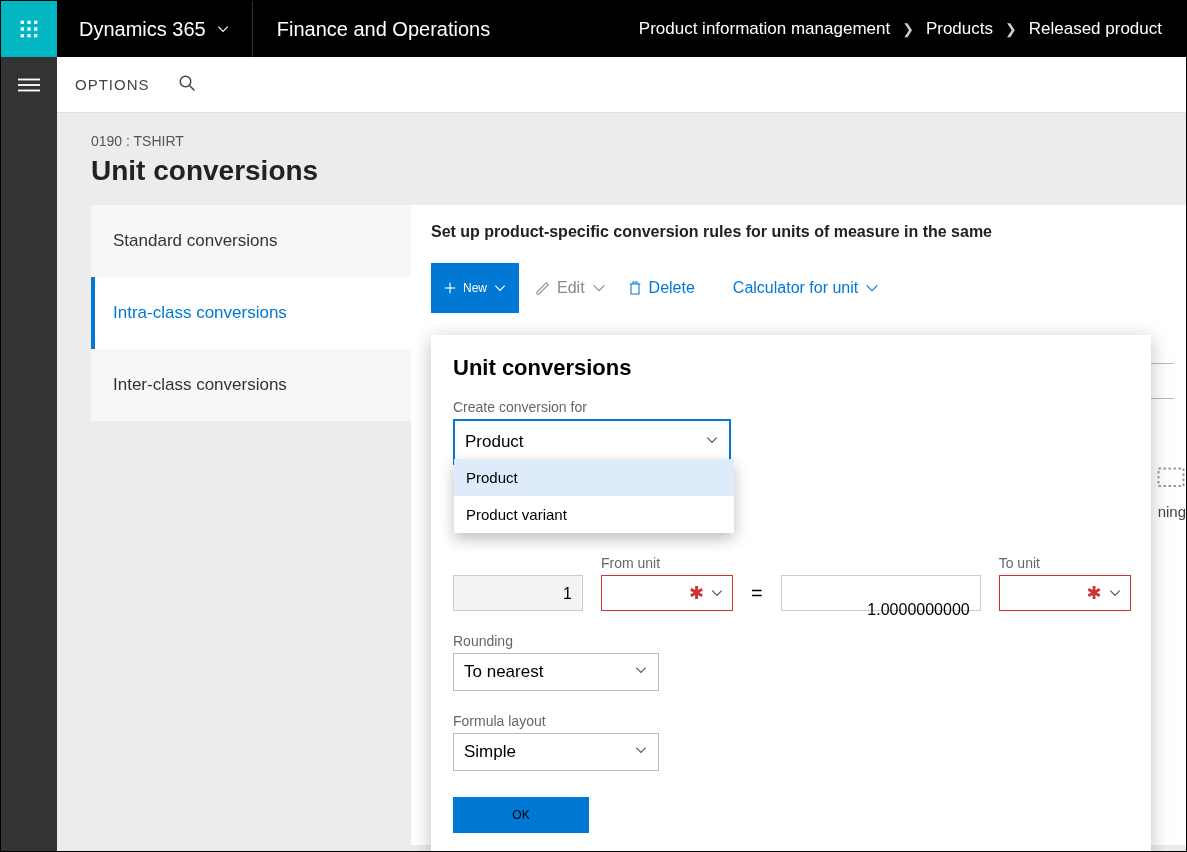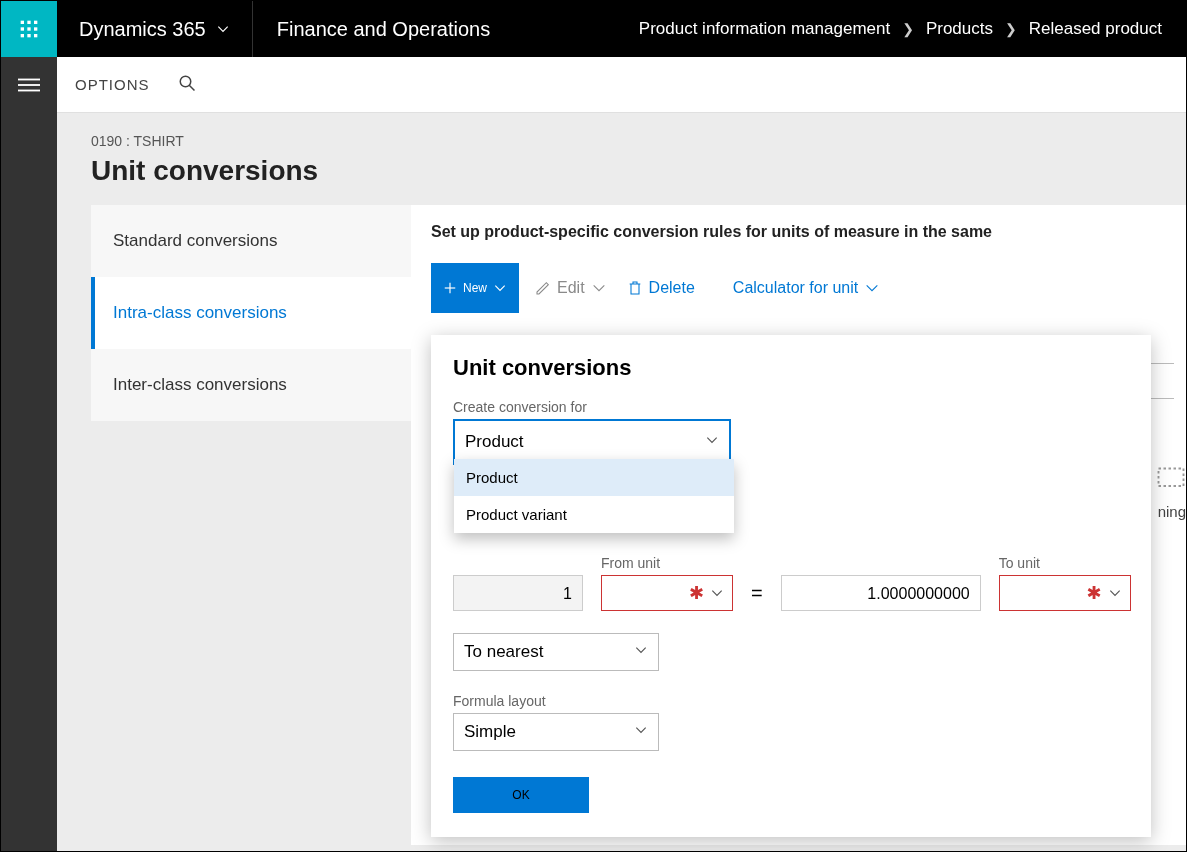--- a/index.html
+++ b/index.html
@@ -64,7 +64,7 @@
   .unitbox { width: 132px; height: 36px; border: 1px solid #c33; display: flex; align-items: center; justify-content: flex-end; padding: 0 8px; gap: 6px; cursor: pointer; }
   .req { color: #c33; font-size: 18px; }
   .eq { font-size: 20px; padding-bottom: 6px; }
-  .valbox { width: 200px; height: 36px; border: 1px solid #ccc; text-align: right; padding: 0 10px; font-size: 16px; line-height: 36px; }
+  .valbox { width: 200px; height: 36px; border: 1px solid #ccc; text-align: right; padding: 16px 10px; font-size: 16px; line-height: 36px; }
 
   .plain-select { width: 206px; height: 38px; border: 1px solid #bbb; display: flex; align-items: center; padding: 0 10px; font-size: 17px; cursor: pointer; margin-top: 2px; }
   .plain-select .chev { margin-left: auto; }

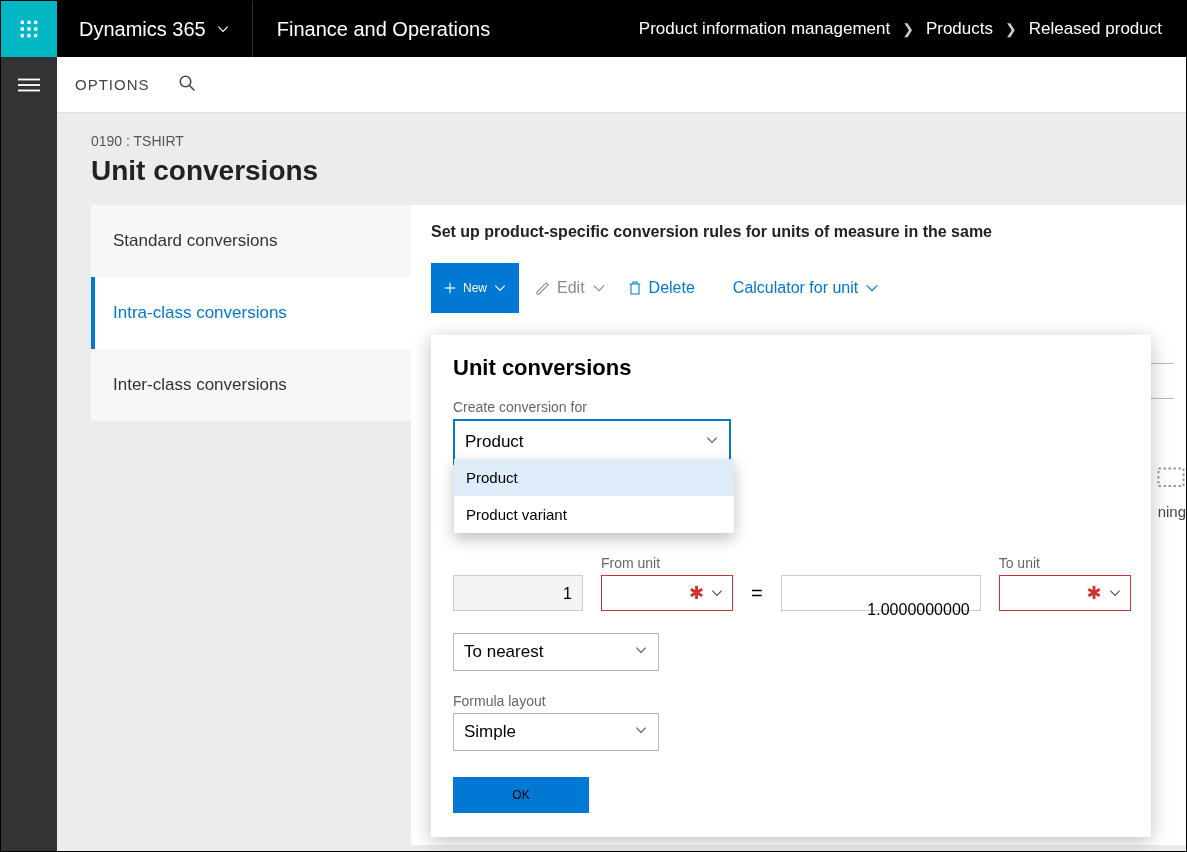--- a/index.html
+++ b/index.html
@@ -233,6 +233,7 @@
           </div>
 
           <div class="section">
+            <div class="field-label">Rounding</div>
             <div class="plain-select">
               <span>To nearest</span>
               <span class="chev"><svg viewBox="0 0 24 24">

